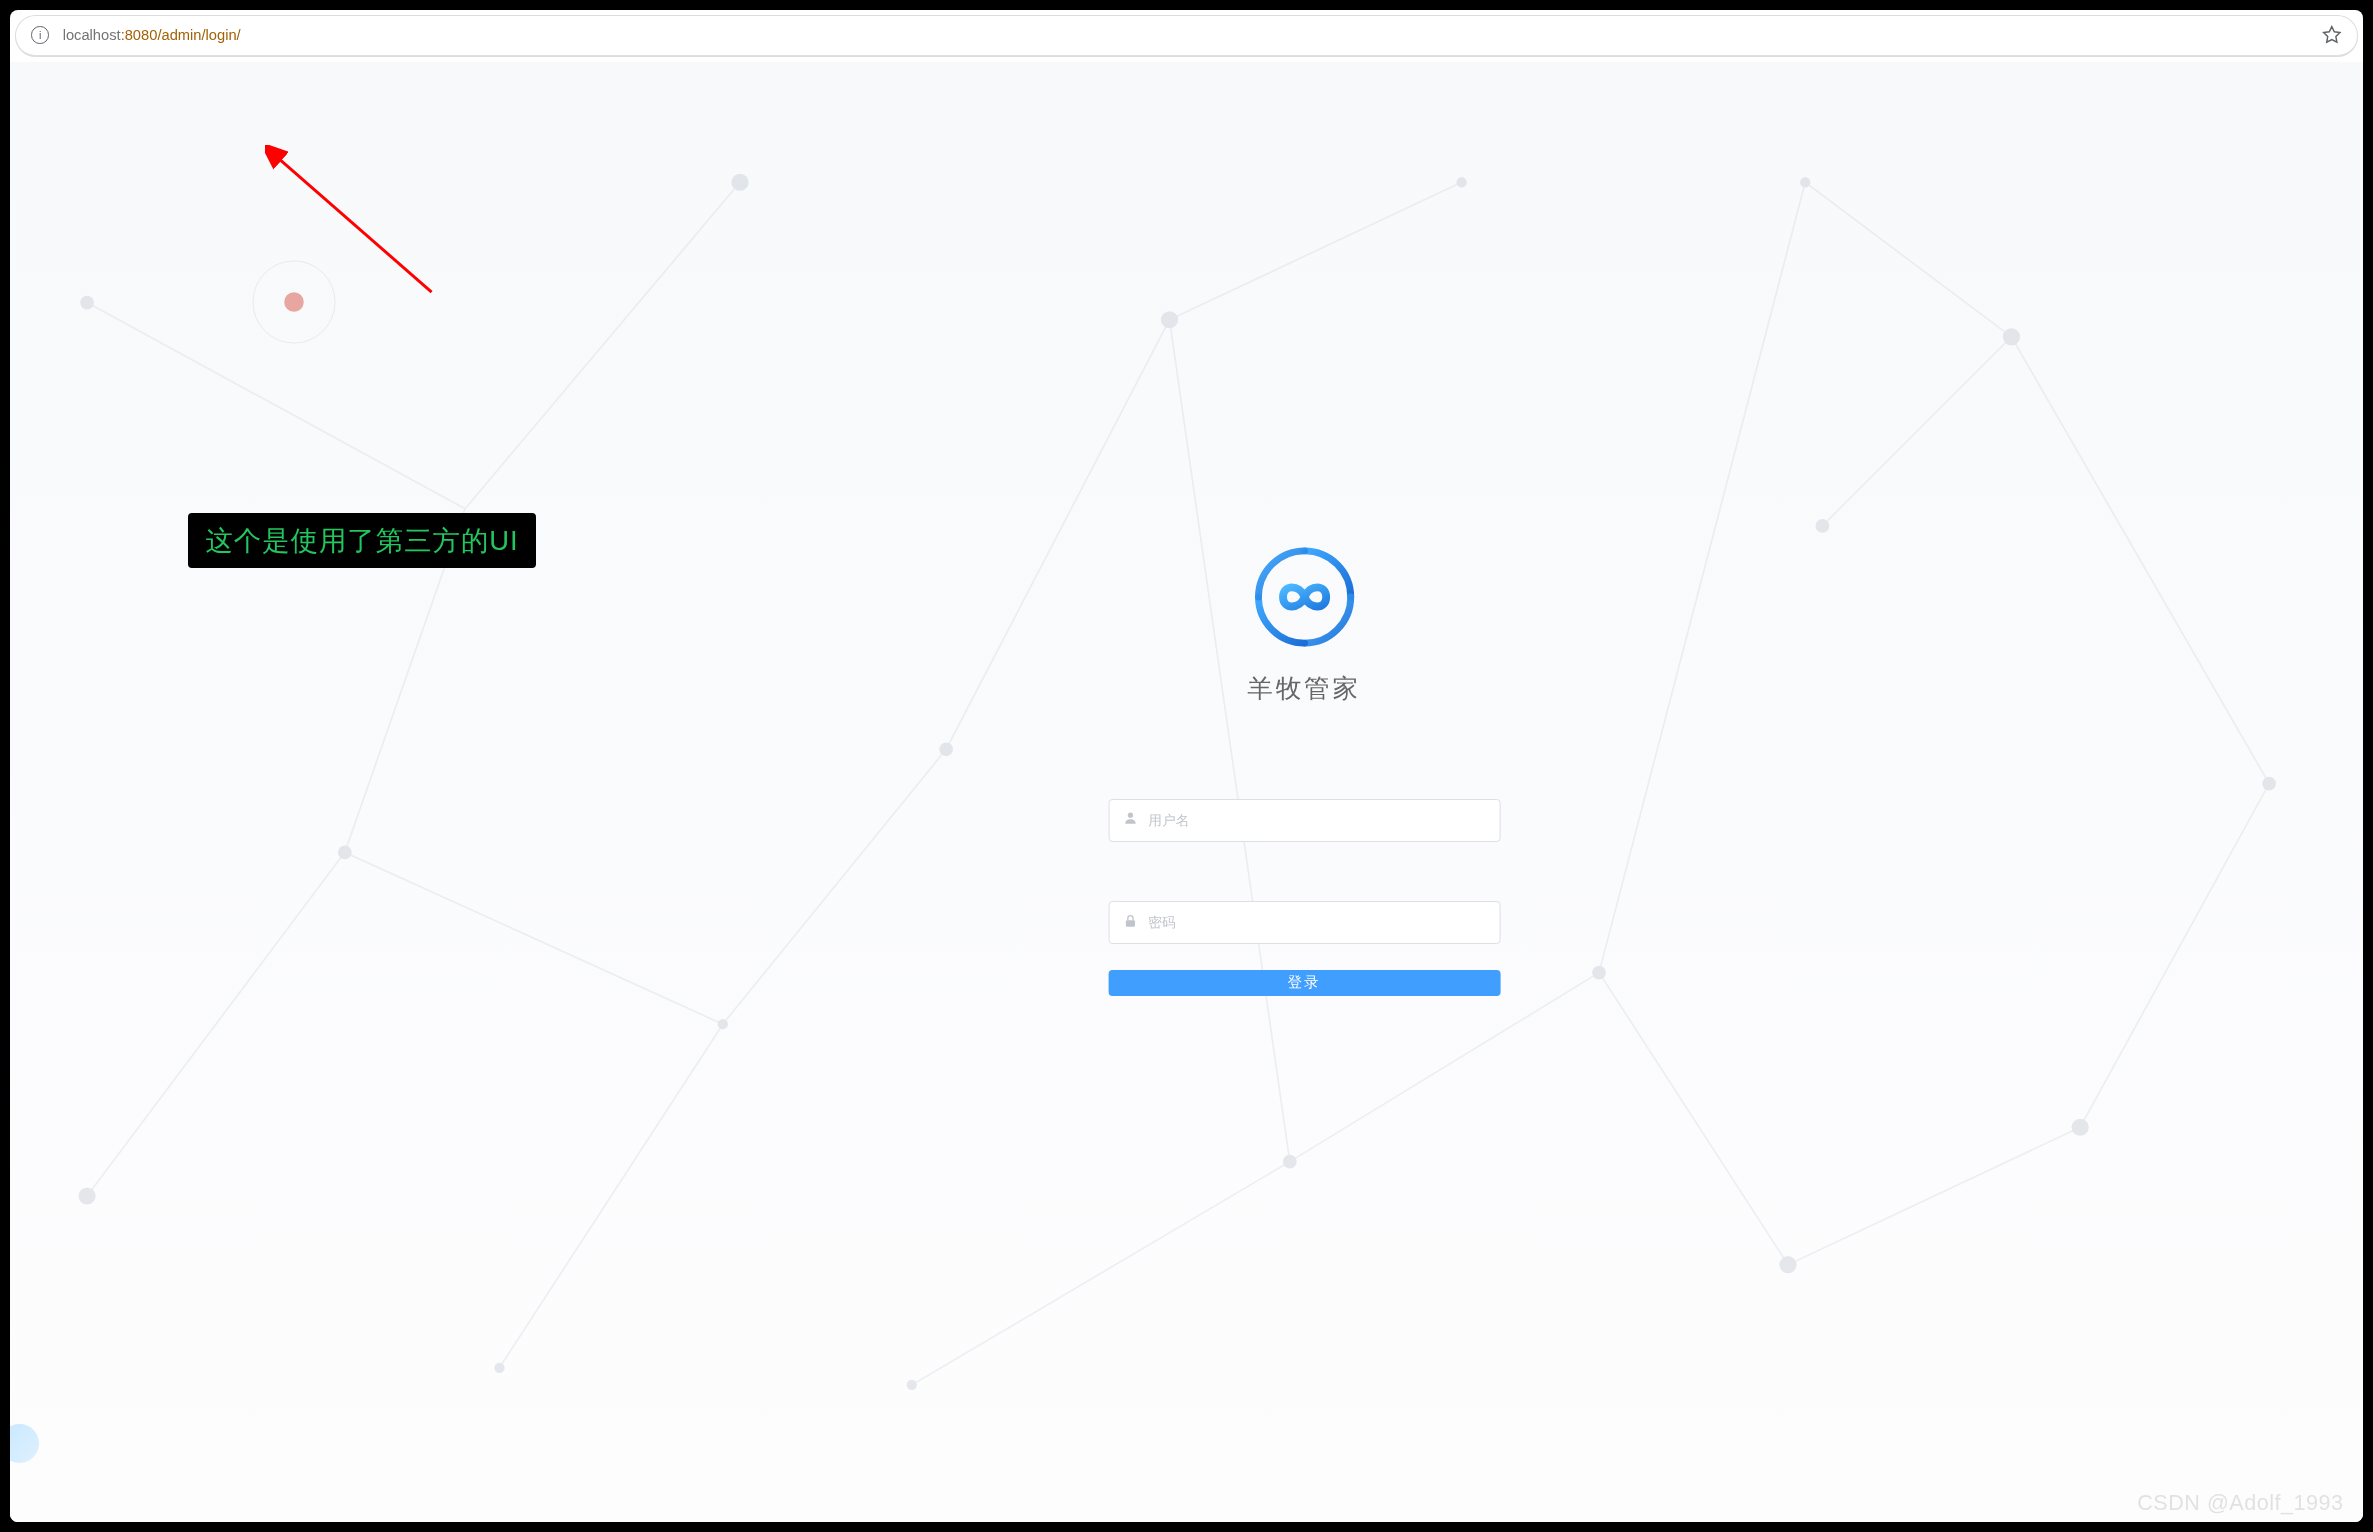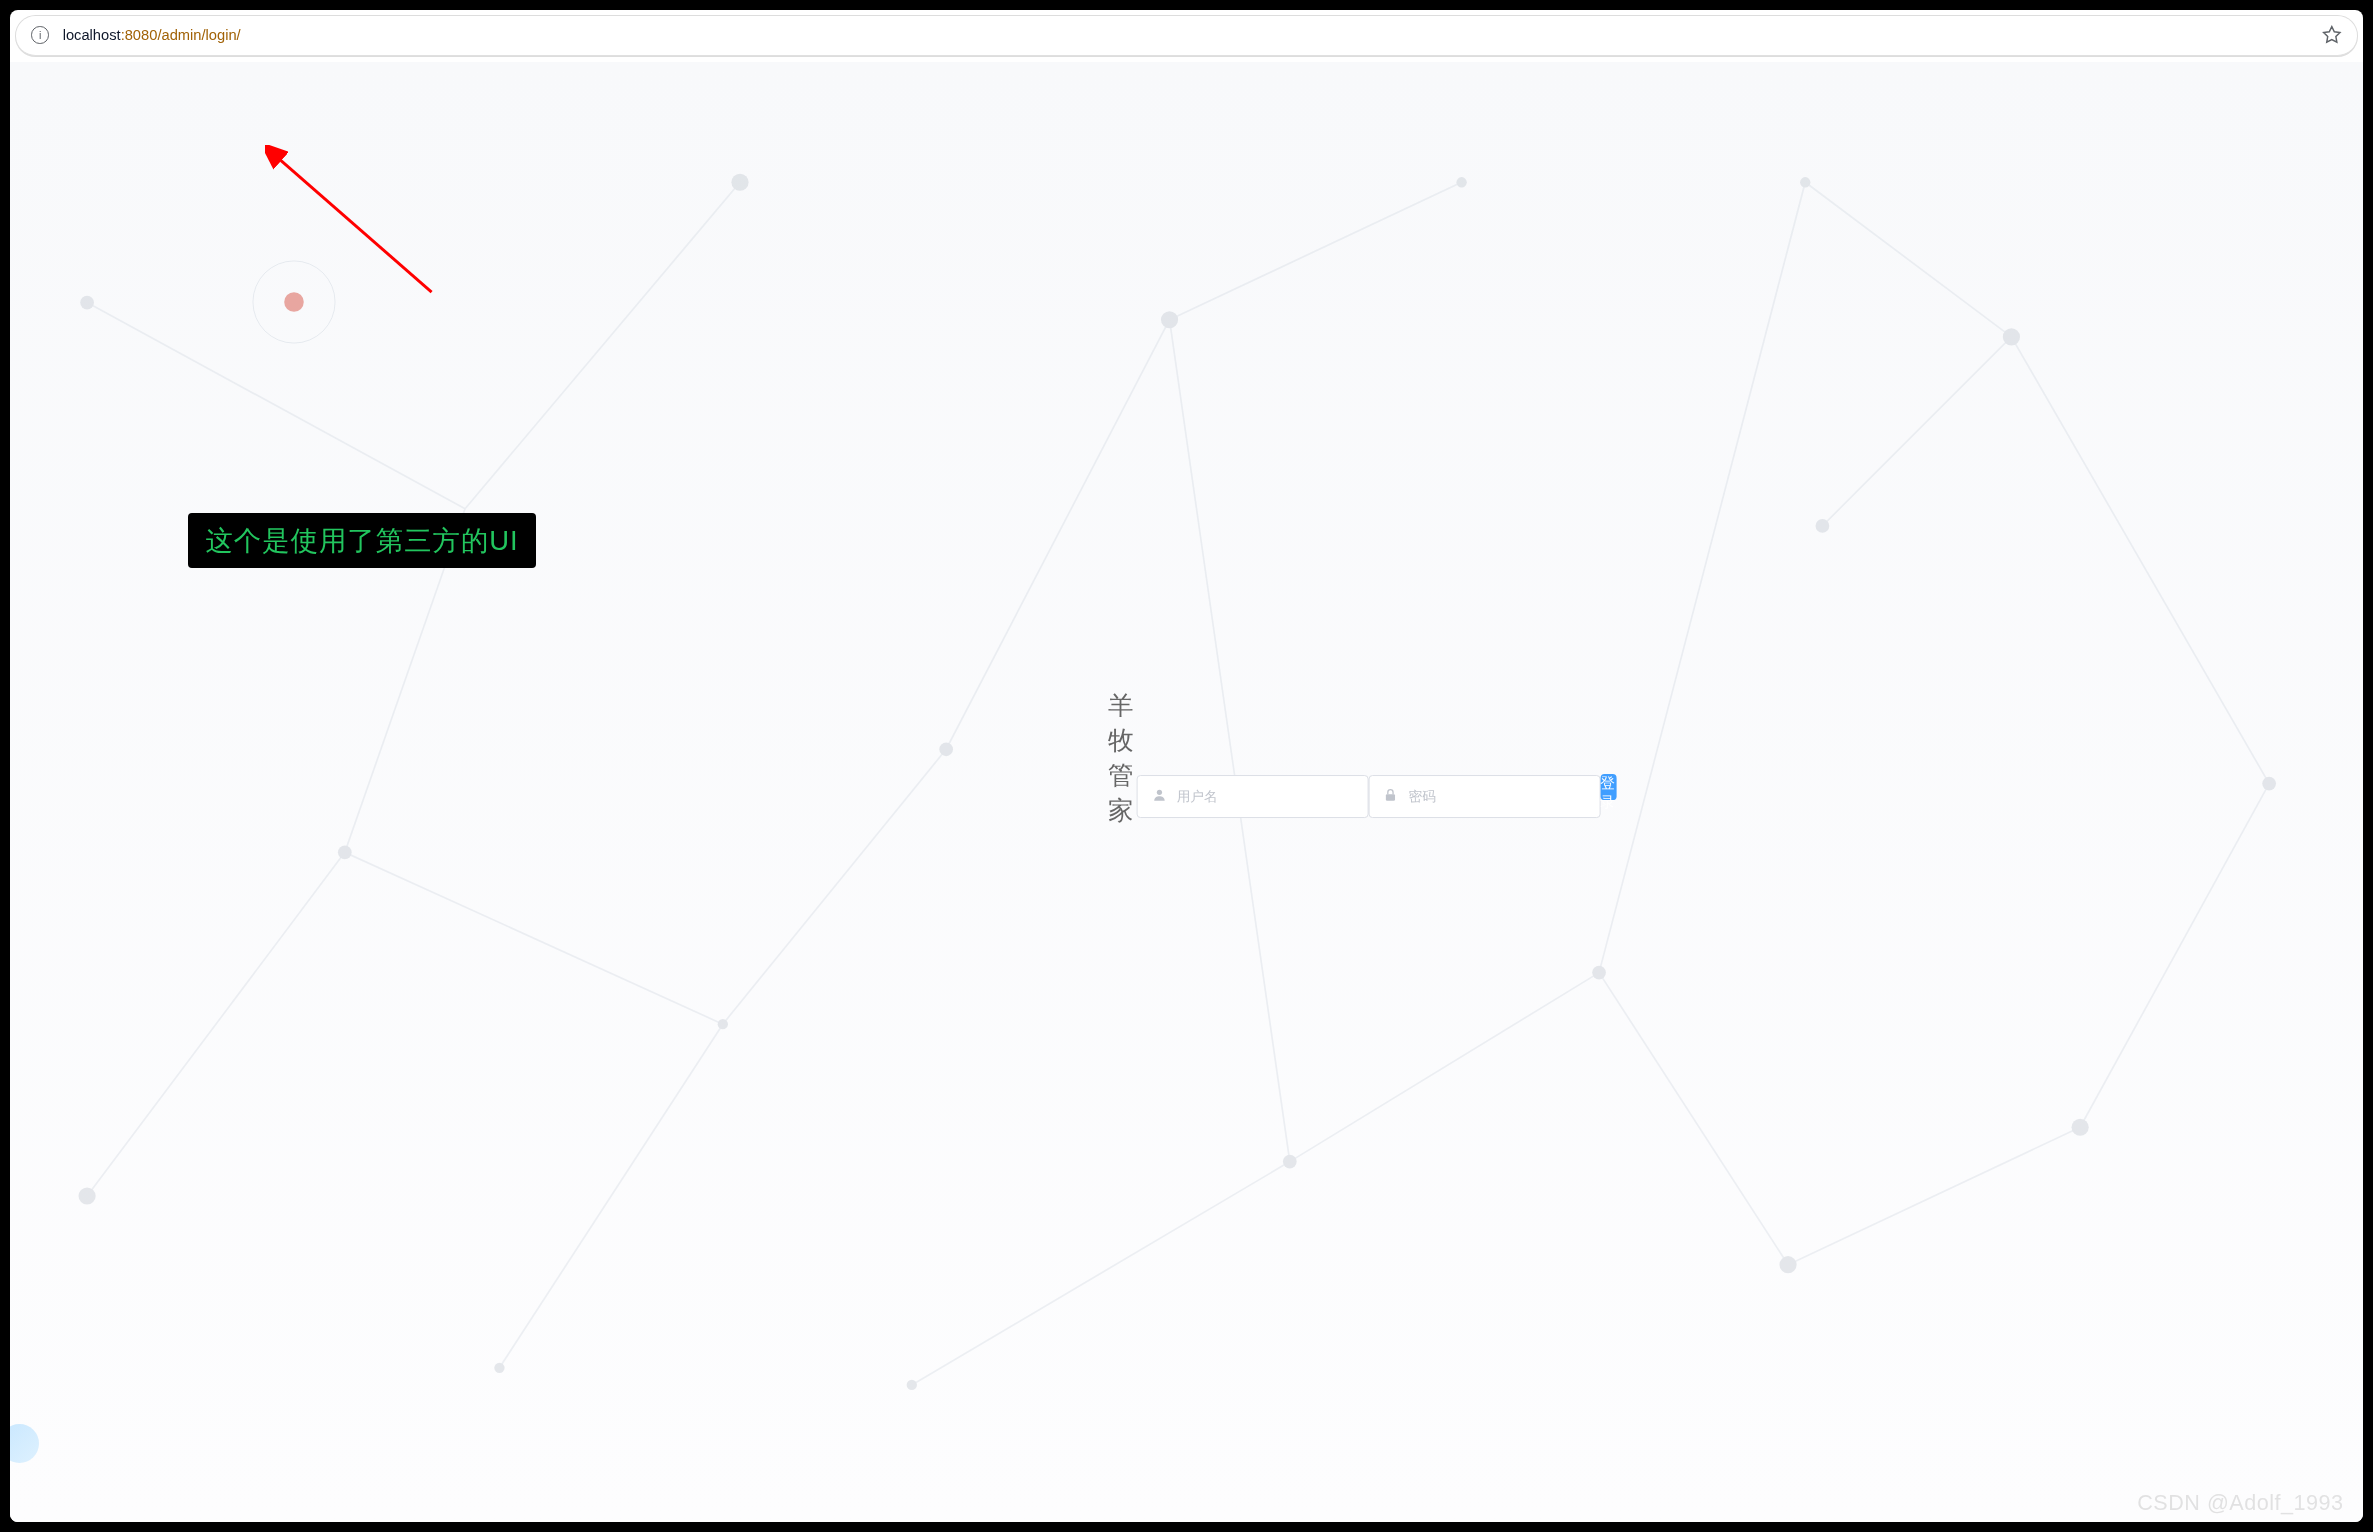--- a/index.html
+++ b/index.html
@@ -52,7 +52,7 @@
       color: #202124;
     }
     .url-host {
-      color: #0f172a;
+      color: #737373;
     }
     .url-port-path {
       color: #a16207;

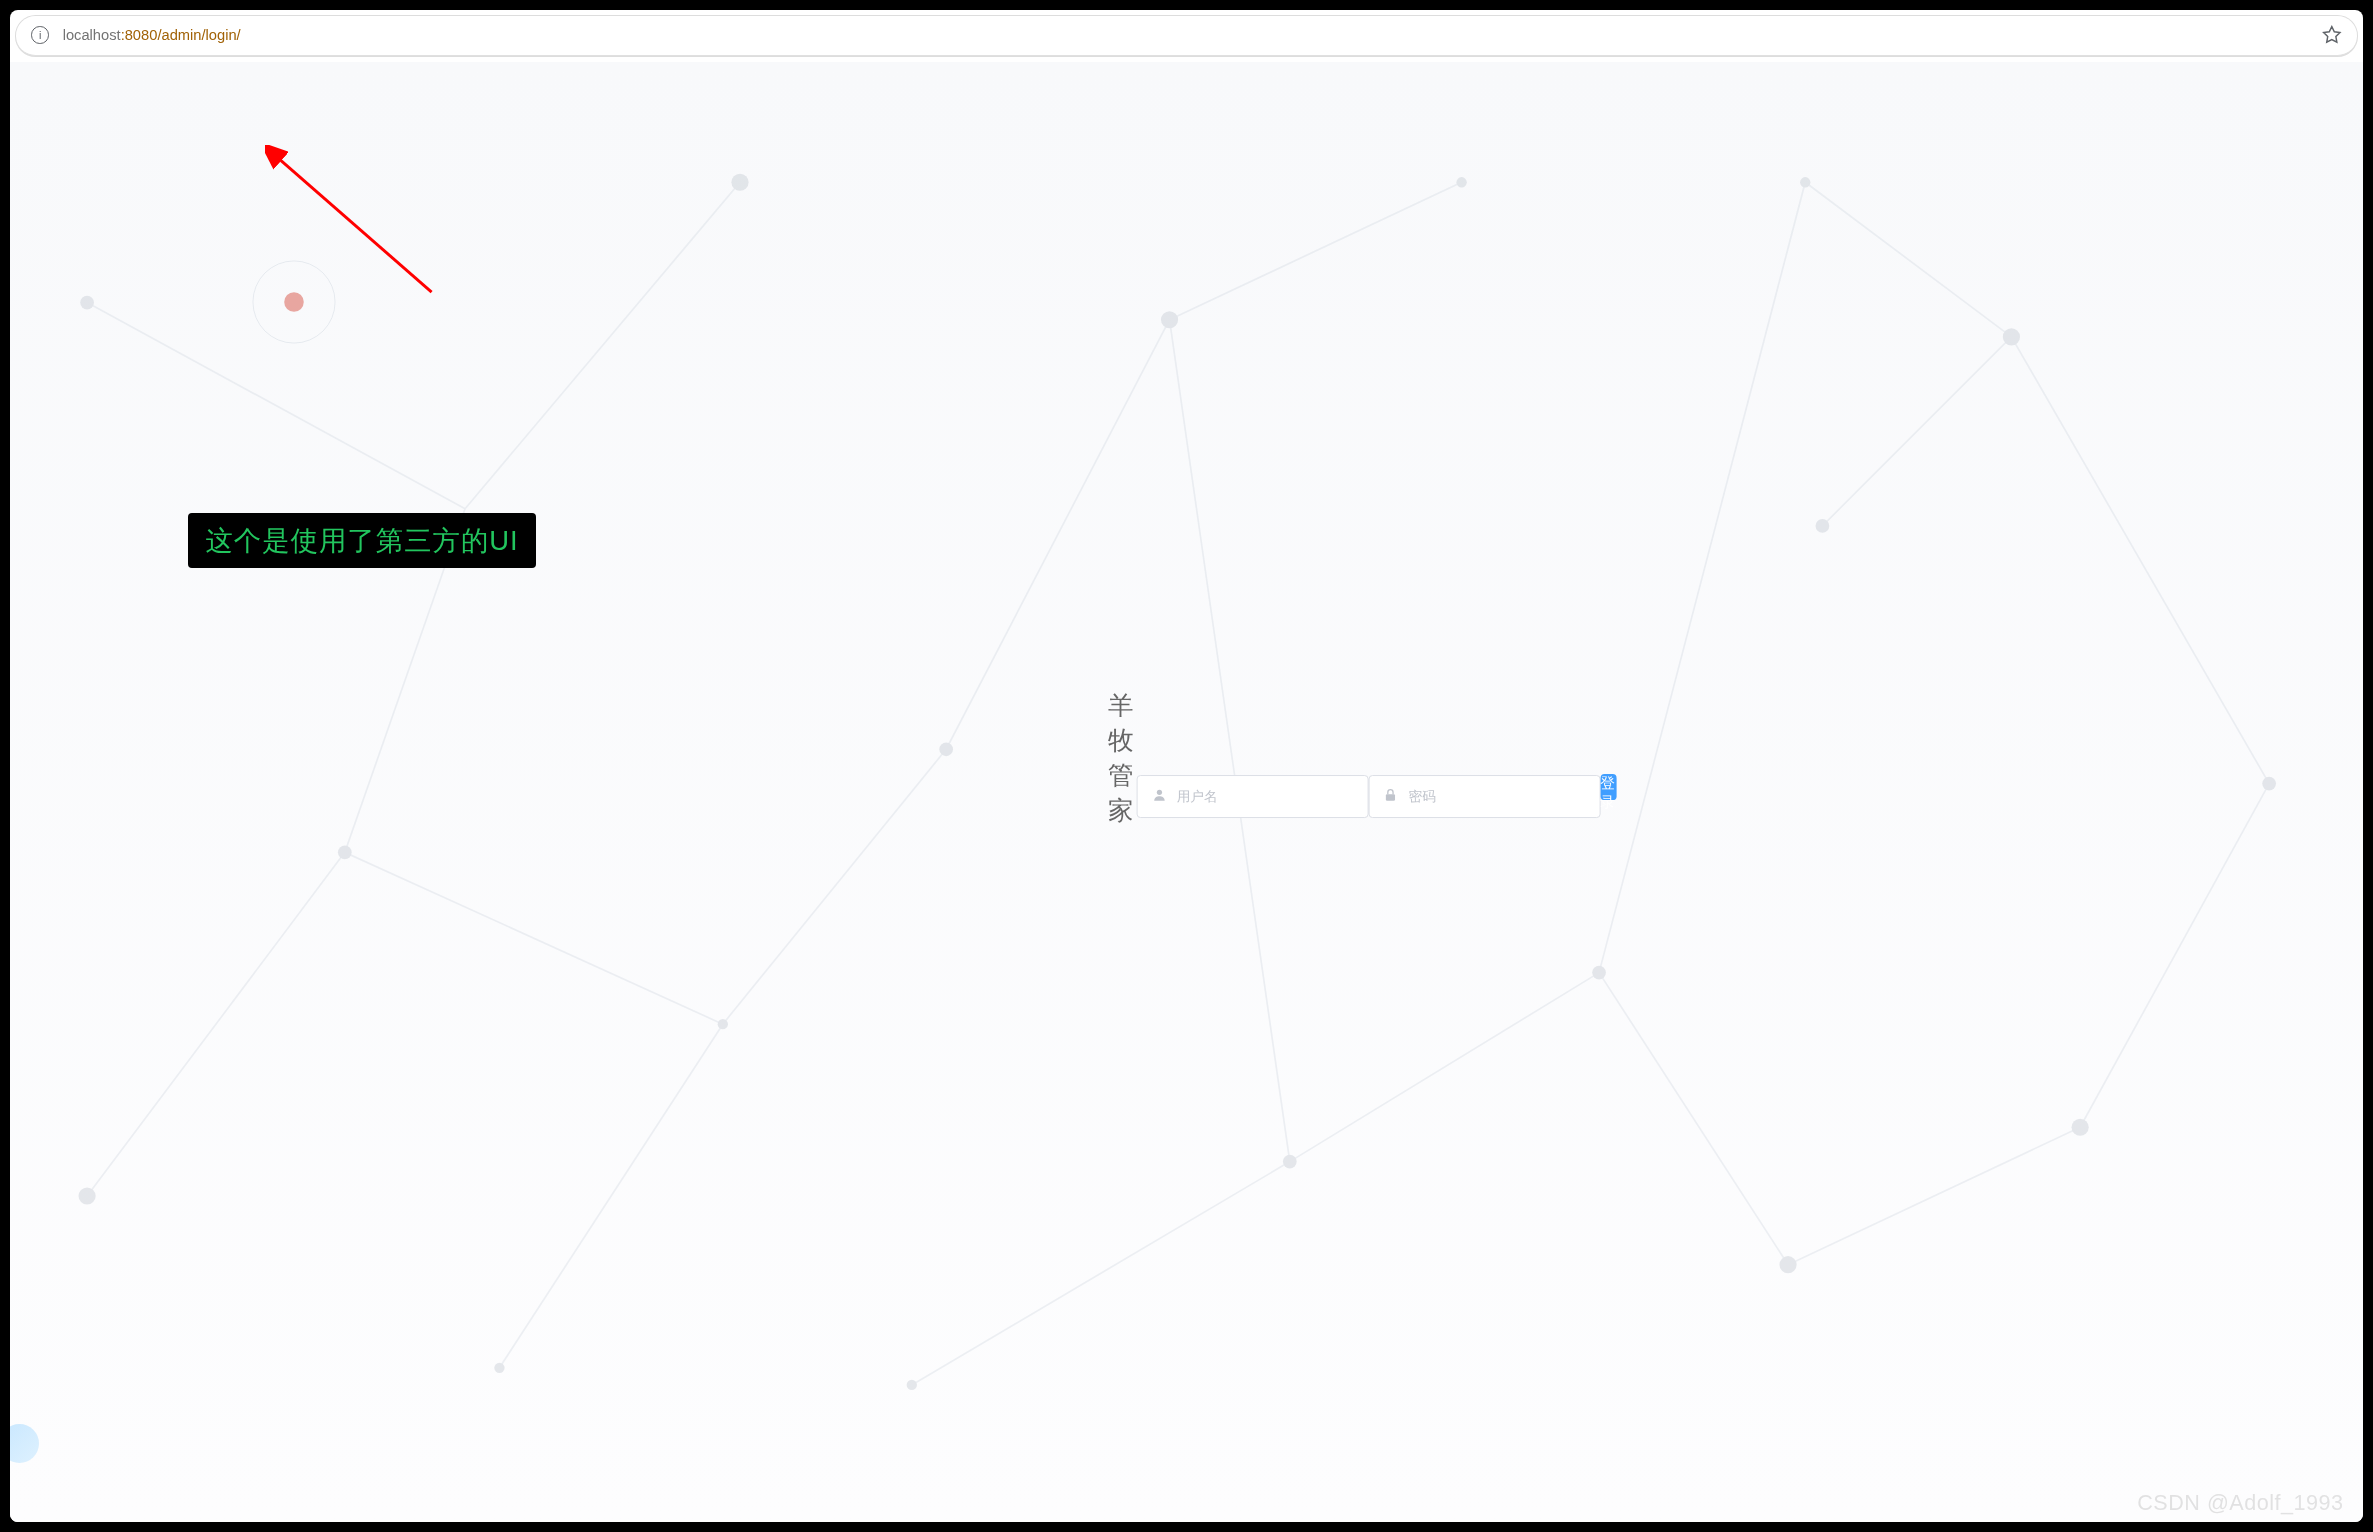--- a/index.html
+++ b/index.html
@@ -110,7 +110,7 @@
       transform: translate(-20%, -55%);
       width: 392px;
       display: flex;
-      flex-direction: row;
+      flex-direction: column;
       align-items: center;
     }
     .logo-circle {

